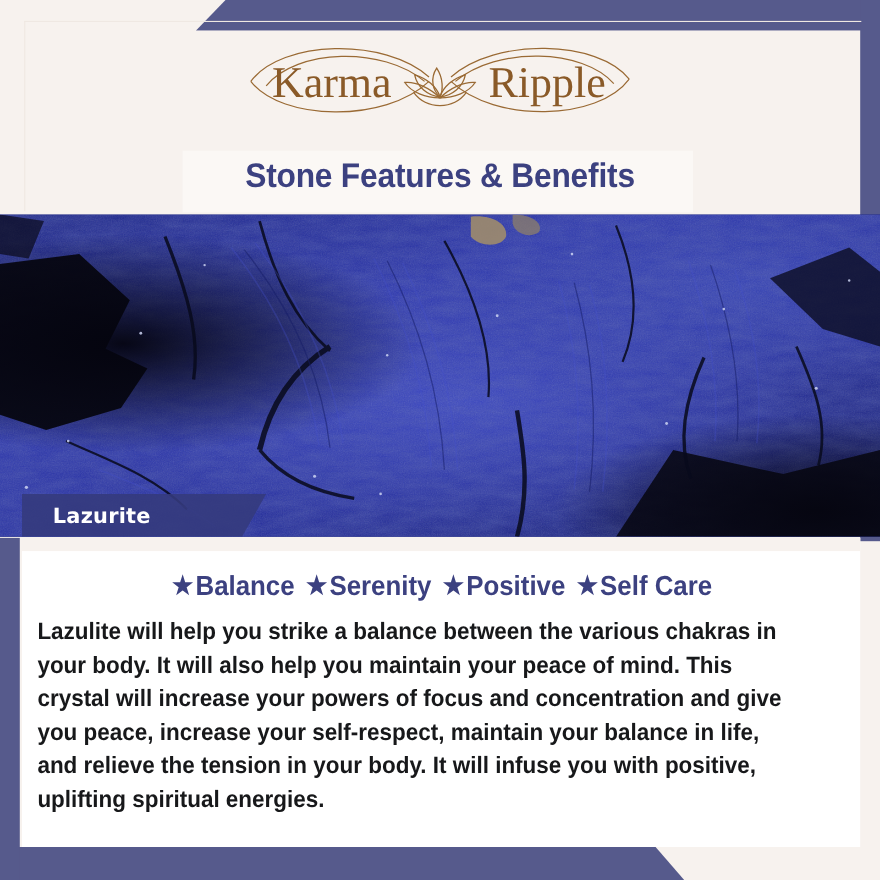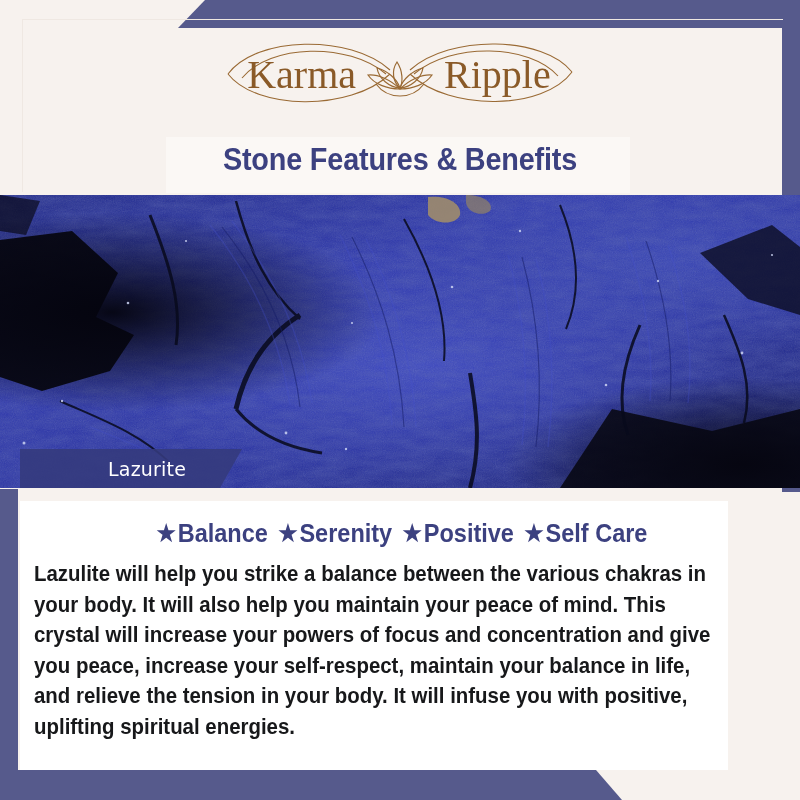--- a/index.html
+++ b/index.html
@@ -130,10 +130,10 @@
     align-items: center;
   }
   #stone-banner-label {
-    margin-left: 88px;
+    margin-left: 28px;
     color: #ffffff;
     font-family: "DejaVu Sans", sans-serif;
-    font-weight: normal;
+    font-weight: bold;
     font-size: 19px;
     letter-spacing: 0.2px;
   }

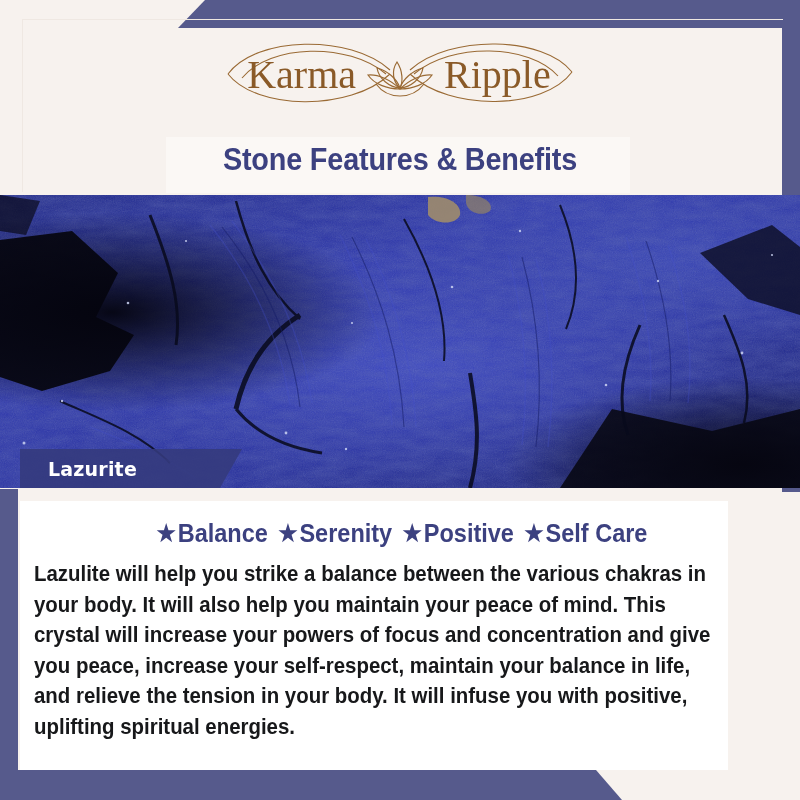--- a/index.html
+++ b/index.html
@@ -143,7 +143,7 @@
     position: absolute;
     left: 20px;
     top: 489px;
-    width: 708px;
+    width: 762px;
     height: 281px;
     background: #ffffff;
   }

